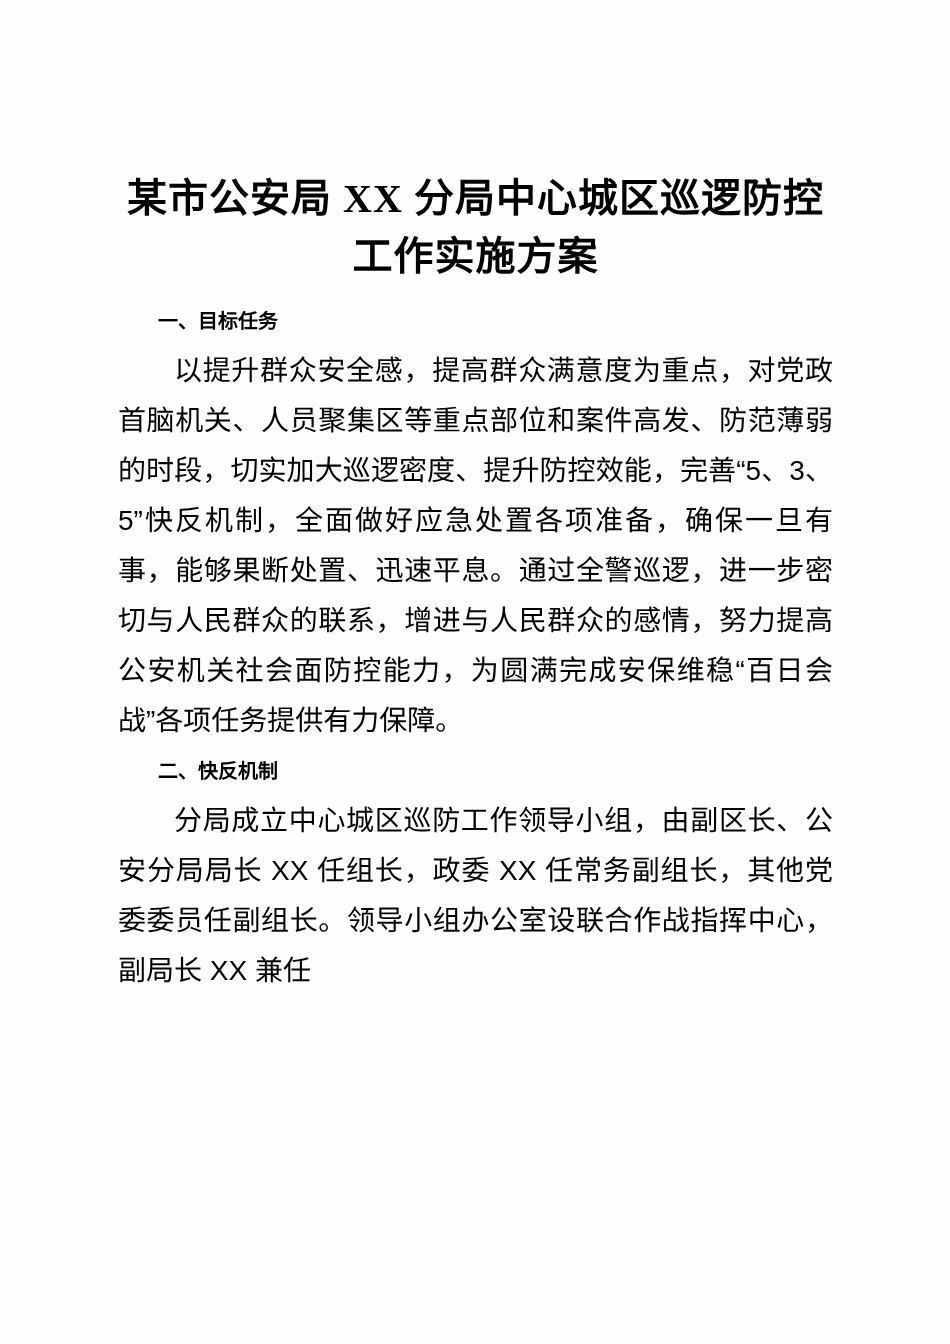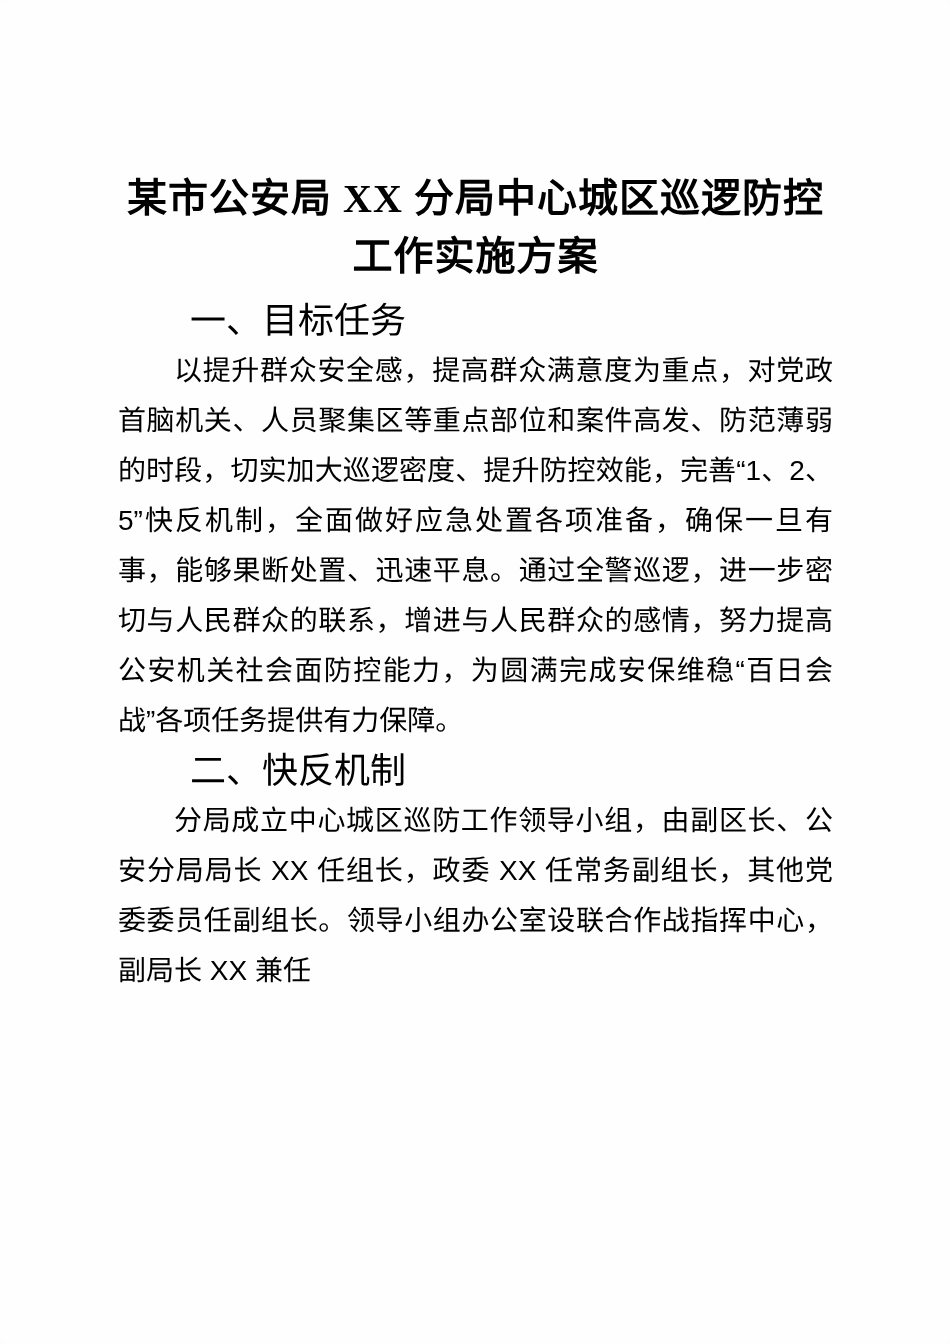--- a/index.html
+++ b/index.html
@@ -39,8 +39,8 @@
     word-break: break-all;
   }
   .heading {
-    font-size: 36px;
-    font-weight: normal;
+    font-size: 20px;
+    font-weight: bold;
     line-height: 50px;
     text-indent: 2em;
     margin: 0;

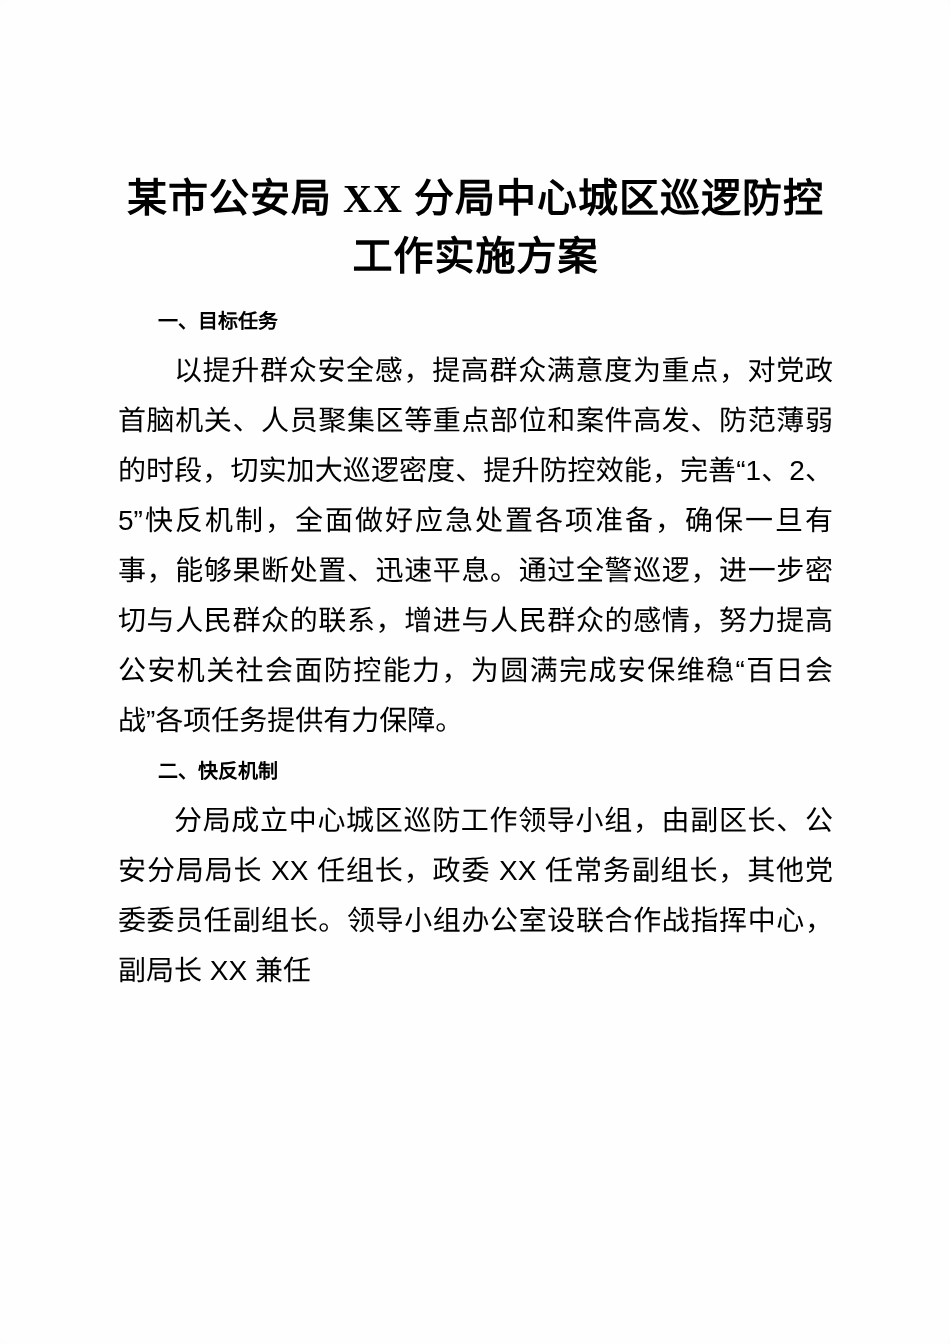--- a/index.html
+++ b/index.html
@@ -55,7 +55,7 @@
 
   <h2 class="heading">一、目标任务</h2>
 
-  <p class="para">以提升群众安全感，提高群众满意度为重点，对党政首脑机关、人员聚集区等重点部位和案件高发、防范薄弱的时段，切实加大巡逻密度、提升防控效能，完善“1、2、5”快反机制，全面做好应急处置各项准备，确保一旦有事，能够果断处置、迅速平息。通过全警巡逻，进一步密切与人民群众的联系，增进与人民群众的感情，努力提高公安机关社会面防控能力，为圆满完成安保维稳“百日会战”各项任务提供有力保障。</p>
+  <p class="para">以提升群众安全感，提高群众满意度为重点，对党政首脑机关、人员聚集区等重点部位和案件高发、防范薄弱的时段，切实加大巡逻密度、提升防控效能，完善“5、3、5”快反机制，全面做好应急处置各项准备，确保一旦有事，能够果断处置、迅速平息。通过全警巡逻，进一步密切与人民群众的联系，增进与人民群众的感情，努力提高公安机关社会面防控能力，为圆满完成安保维稳“百日会战”各项任务提供有力保障。</p>
 
   <h2 class="heading">二、快反机制</h2>
 

